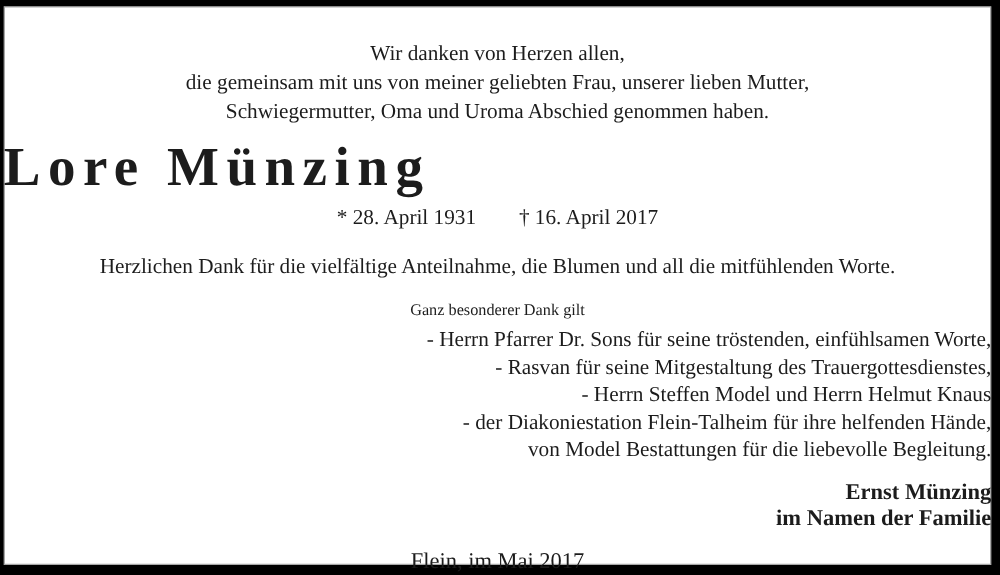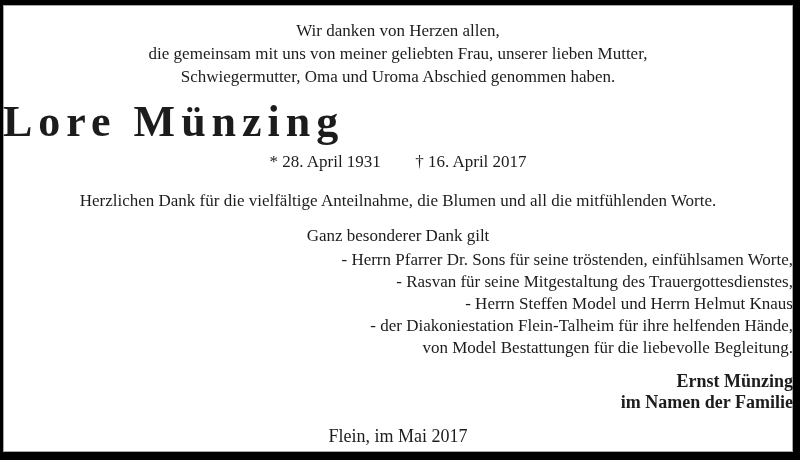--- a/index.html
+++ b/index.html
@@ -19,7 +19,7 @@
   }
   .content {
     width: 100%; height: 100%;
-    padding-top: 14px;
+    padding-top: 26px;
     text-align: center;
   }
   .line { display: block; }

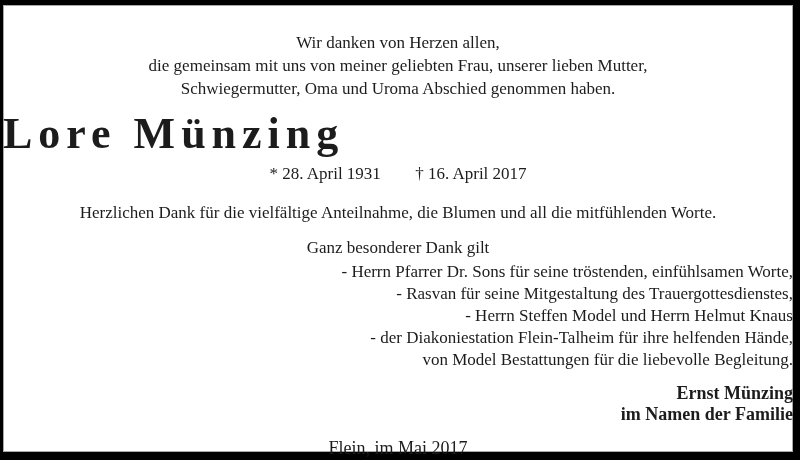--- a/index.html
+++ b/index.html
@@ -59,7 +59,7 @@
   }
   .special-heading {
     margin-top: 13px;
-    font-size: 17px;
+    font-size: 13px;
     line-height: 22px;
   }
   .thanks-list {

